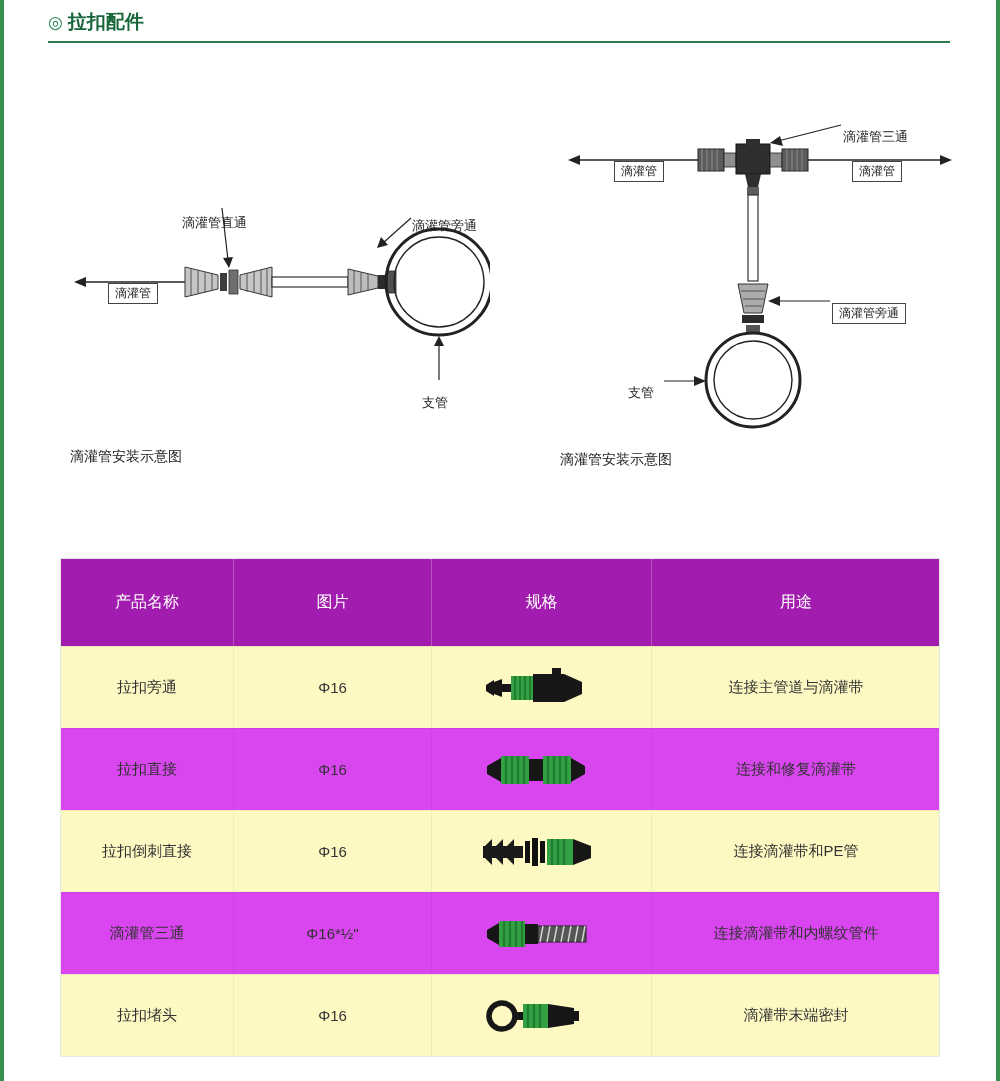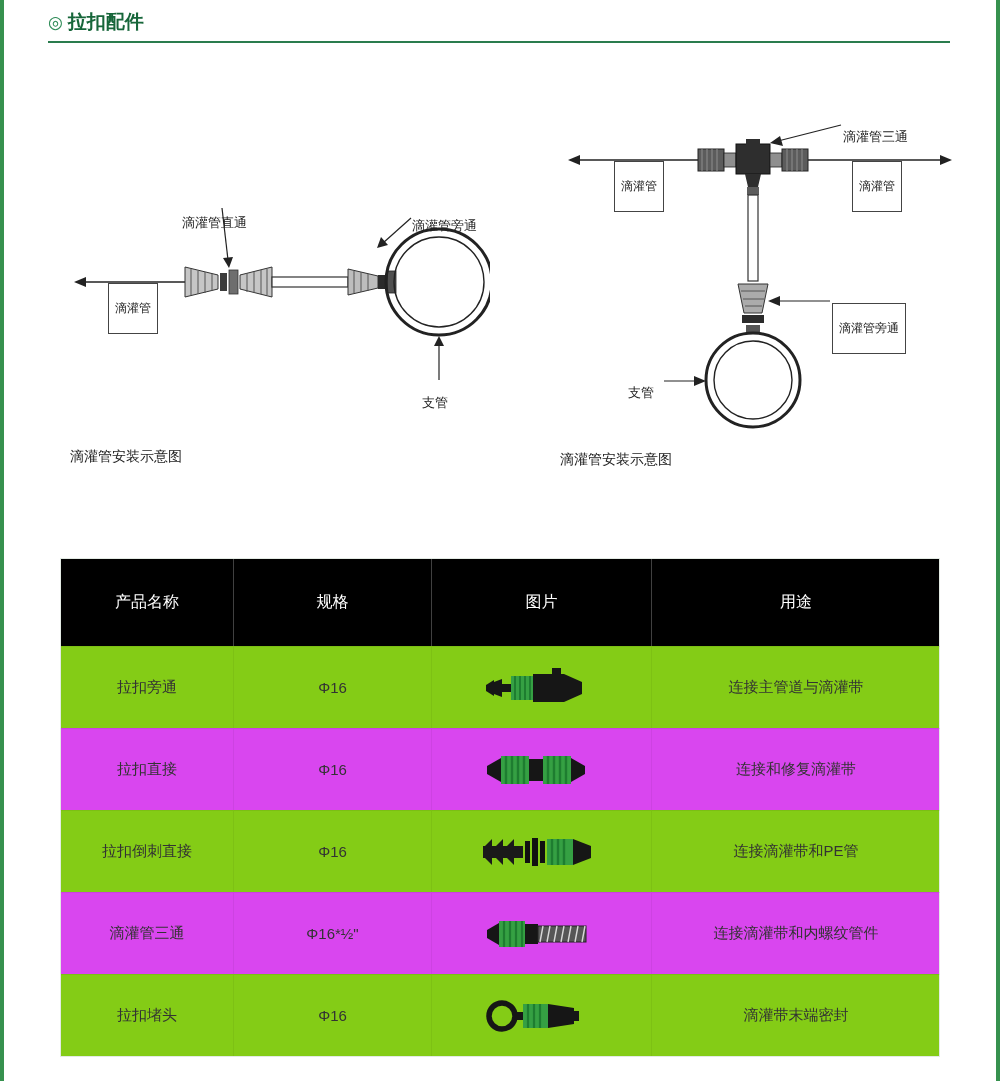--- a/index.html
+++ b/index.html
@@ -20,7 +20,7 @@
   .d-right { left:560px; top:95px; width:400px; height:390px; }
   .dsvg { position:absolute; left:0; top:0; }
   .lbl { position:absolute; font-size:13px; color:#222; white-space:nowrap;margin-top:12px; }
-  .boxed { border:1px solid #444; background:#fff; padding:16px 6px; font-size:12px; }
+  .boxed { border:1px solid #444; background:#fff; padding:1px 6px; font-size:12px; }
   .caption { position:absolute; left:0; right:0; text-align:left; font-size:14px; color:#222; }
   .d-left .caption  { top:358px; }
   .d-right .caption { top:356px; }

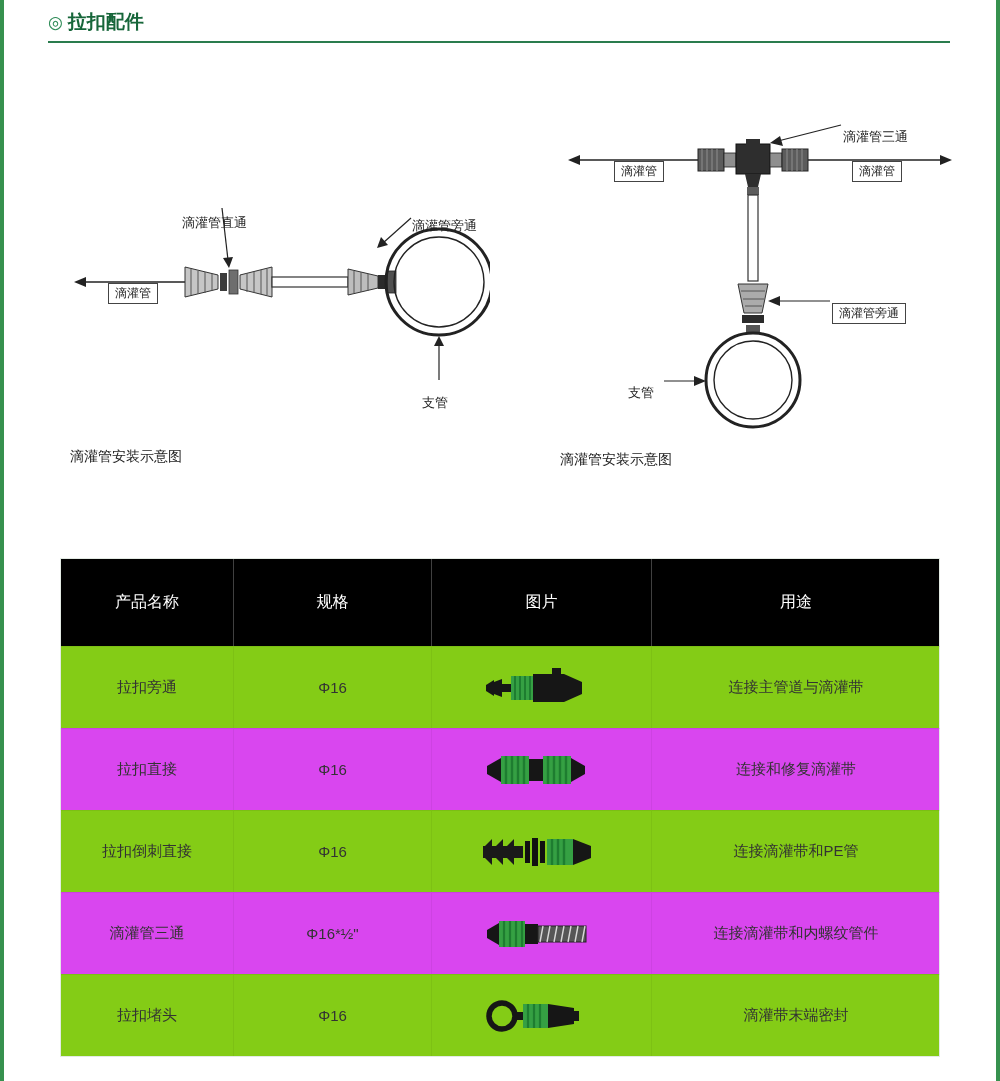--- a/index.html
+++ b/index.html
@@ -26,7 +26,7 @@
   .d-right .caption { top:356px; }
 
   .table { position:absolute; left:60px; top:558px; width:880px; border:1px solid #e3eae4; }
-  .t-header { display:grid; grid-template-columns:172px 198px 220px 289px; background:#000000; }
+  .t-header { display:grid; grid-template-columns:172px 198px 220px 289px; background:#a21caf; }
   .hcell { height:87px; display:flex; align-items:center; justify-content:center;
            color:#fff; font-size:16px; border-left:1px solid rgba(255,255,255,0.25); }
   .hcell:first-child { border-left:none; }

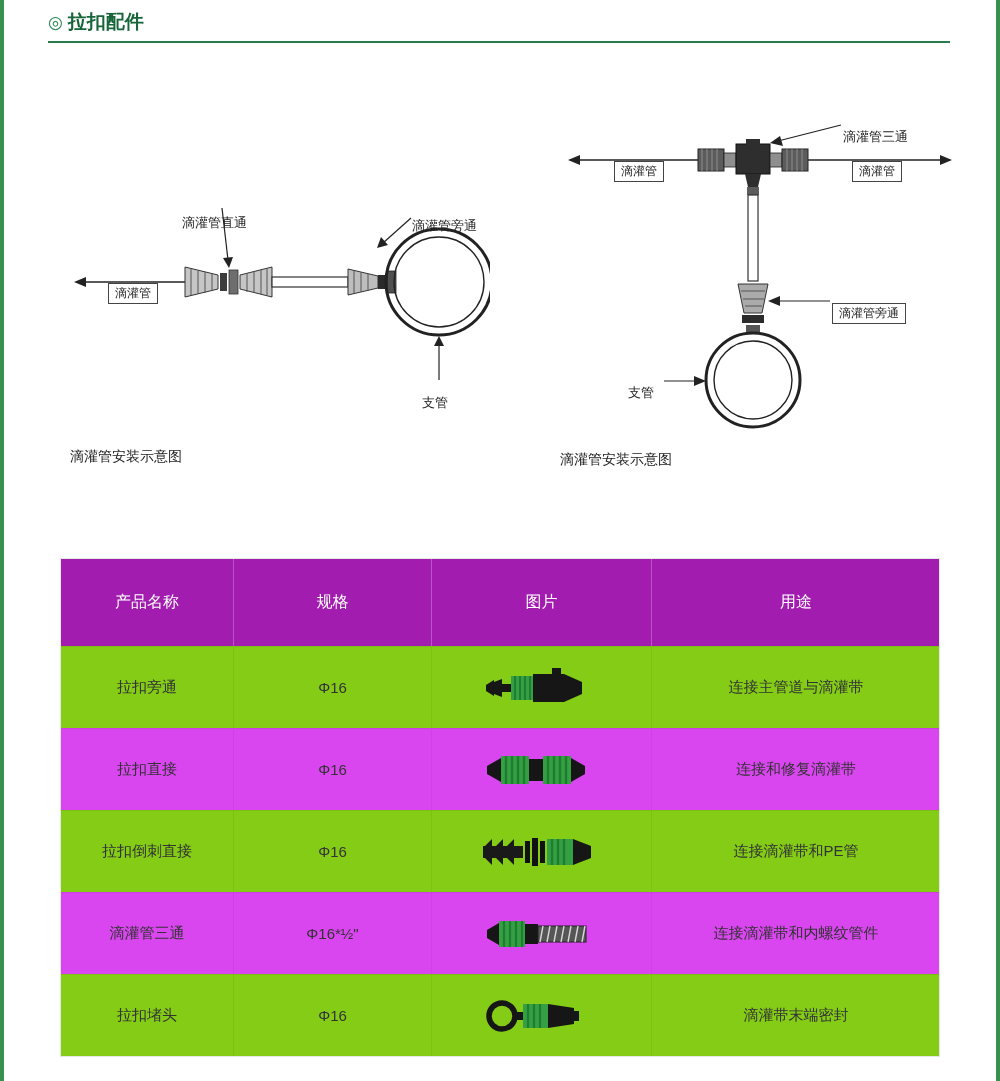--- a/index.html
+++ b/index.html
@@ -121,8 +121,8 @@
   <div class="table">
     <div class="t-header">
       <div class="hcell">产品名称</div>
+      <div class="hcell">图片</div>
       <div class="hcell">规格</div>
-      <div class="hcell">图片</div>
       <div class="hcell">用途</div>
     </div>
 

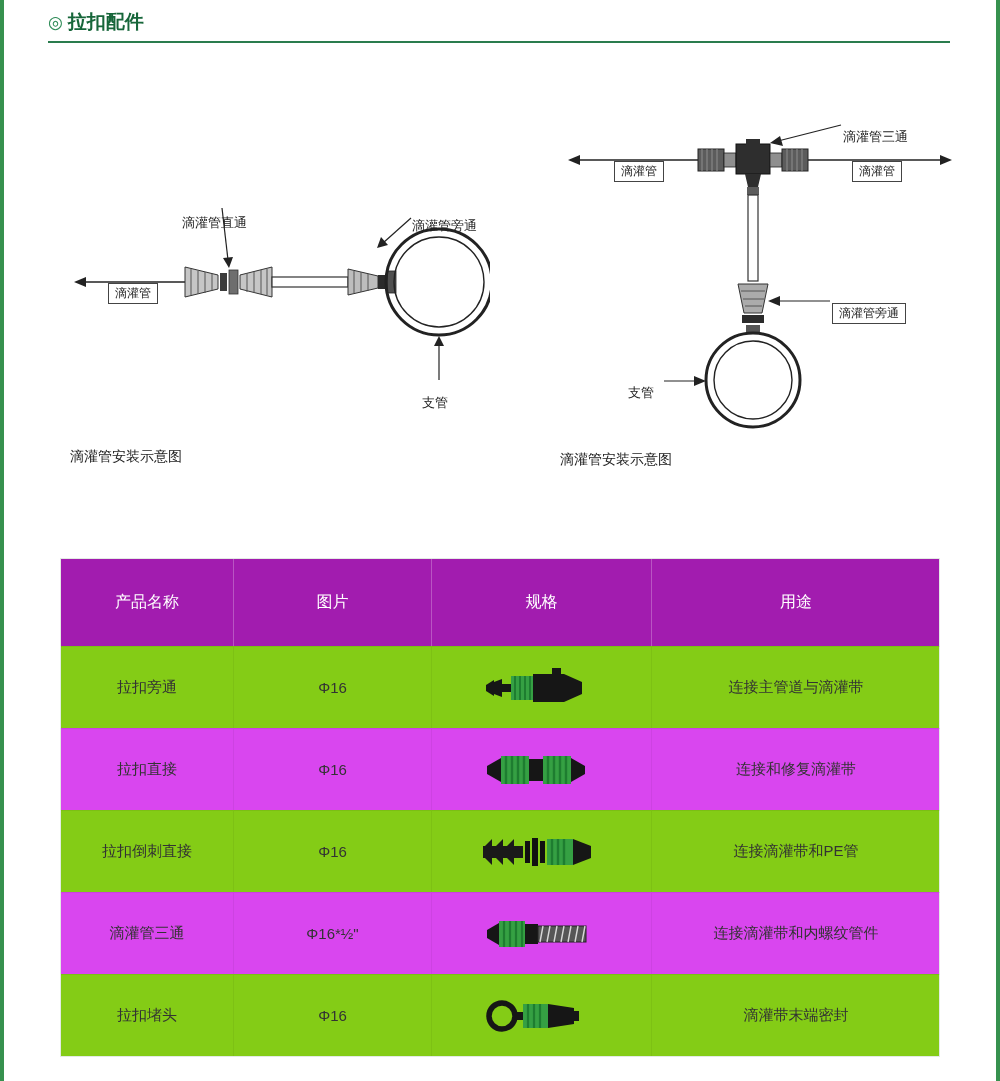--- a/index.html
+++ b/index.html
@@ -30,7 +30,7 @@
   .hcell { height:87px; display:flex; align-items:center; justify-content:center;
            color:#fff; font-size:16px; border-left:1px solid rgba(255,255,255,0.25); }
   .hcell:first-child { border-left:none; }
-  .t-row { display:grid; grid-template-columns:172px 198px 220px 289px; background:#84cc16; }
+  .t-row { display:grid; grid-template-columns:172px 198px 220px 289px; background:#fef9c3; }
   .t-row.alt { background:#d946ef; }
   .cell { height:82px; display:flex; align-items:center; justify-content:center; text-align:center;
           font-size:15px; color:#333; border-left:1px solid rgba(0,0,0,0.05);

